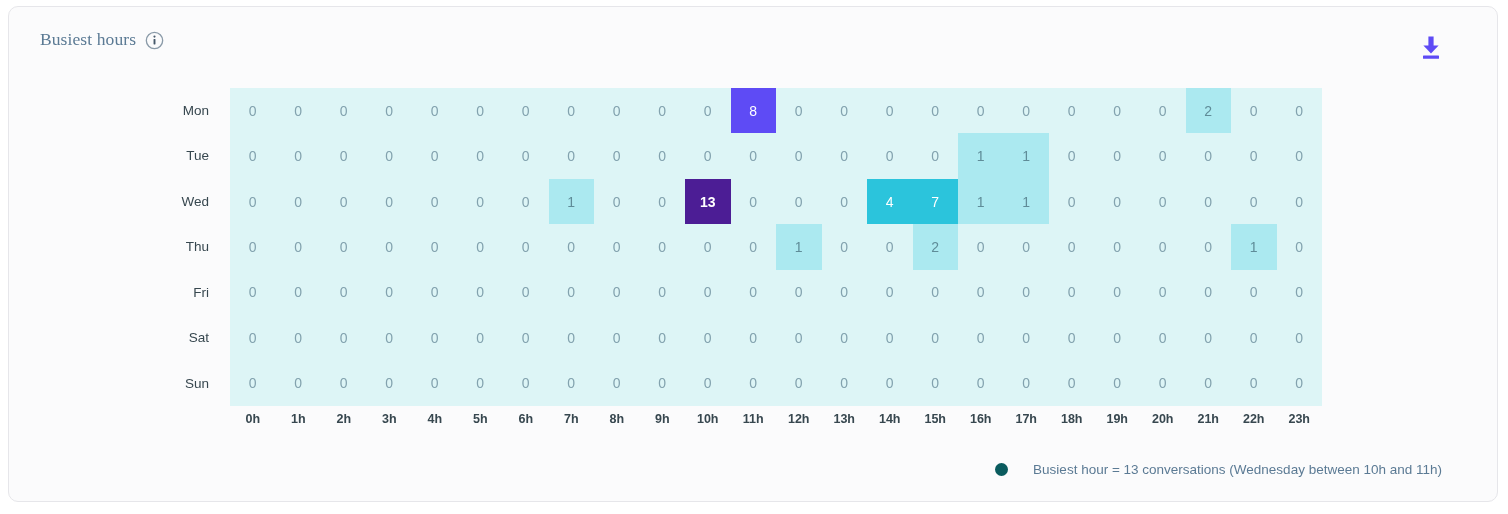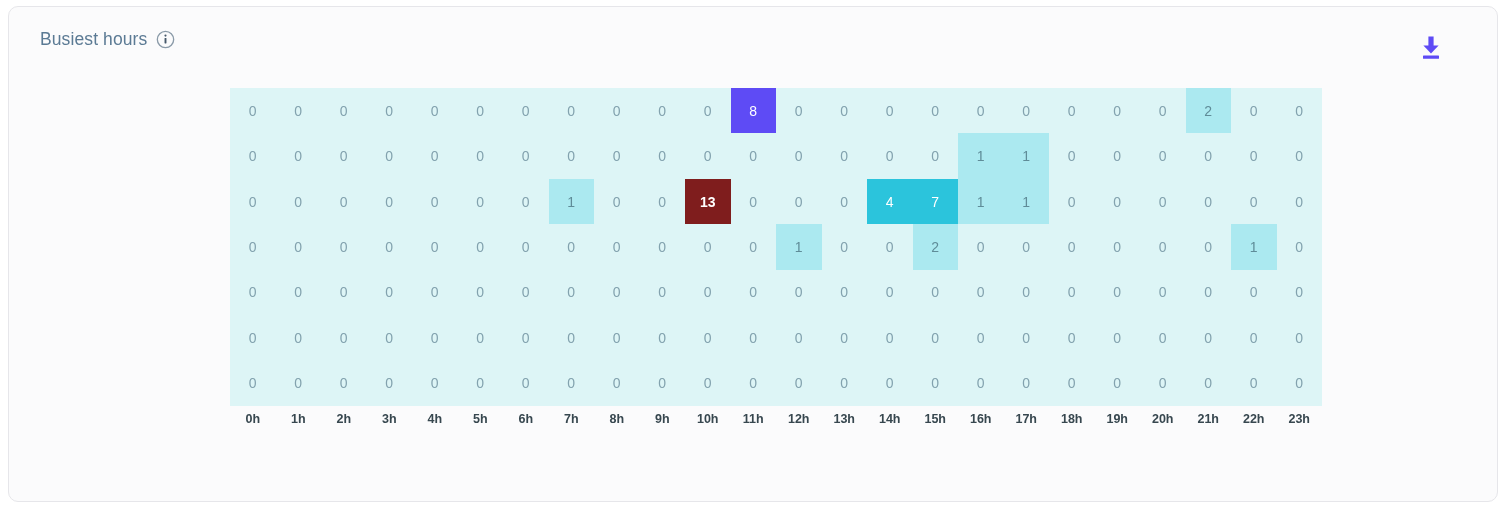--- a/index.html
+++ b/index.html
@@ -39,8 +39,9 @@
     left: 31px;
     top: 22px;
     display: flex;
-    align-items: center;
+    align-items: flex-end;
     gap: 9px;
+    font-family: Liberation Serif, serif;
   }
   .card-title {
     font-size: 17.5px;

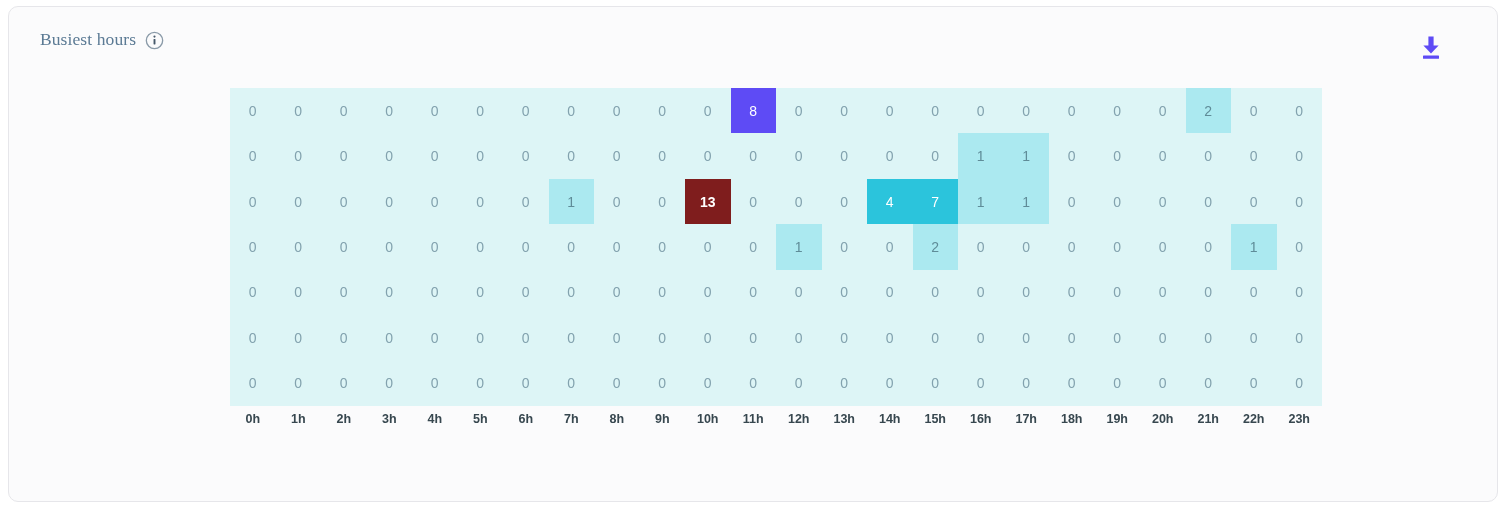--- a/index.html
+++ b/index.html
@@ -179,6 +179,15 @@
   </div>
 
   <div class="heat-area">
+    <div class="row-labels">
+        <div class="row-label">Mon</div>
+        <div class="row-label">Tue</div>
+        <div class="row-label">Wed</div>
+        <div class="row-label">Thu</div>
+        <div class="row-label">Fri</div>
+        <div class="row-label">Sat</div>
+        <div class="row-label">Sun</div>
+      </div>
     <div class="grid">
         <div class="cell lvl0">0</div>
         <div class="cell lvl0">0</div>

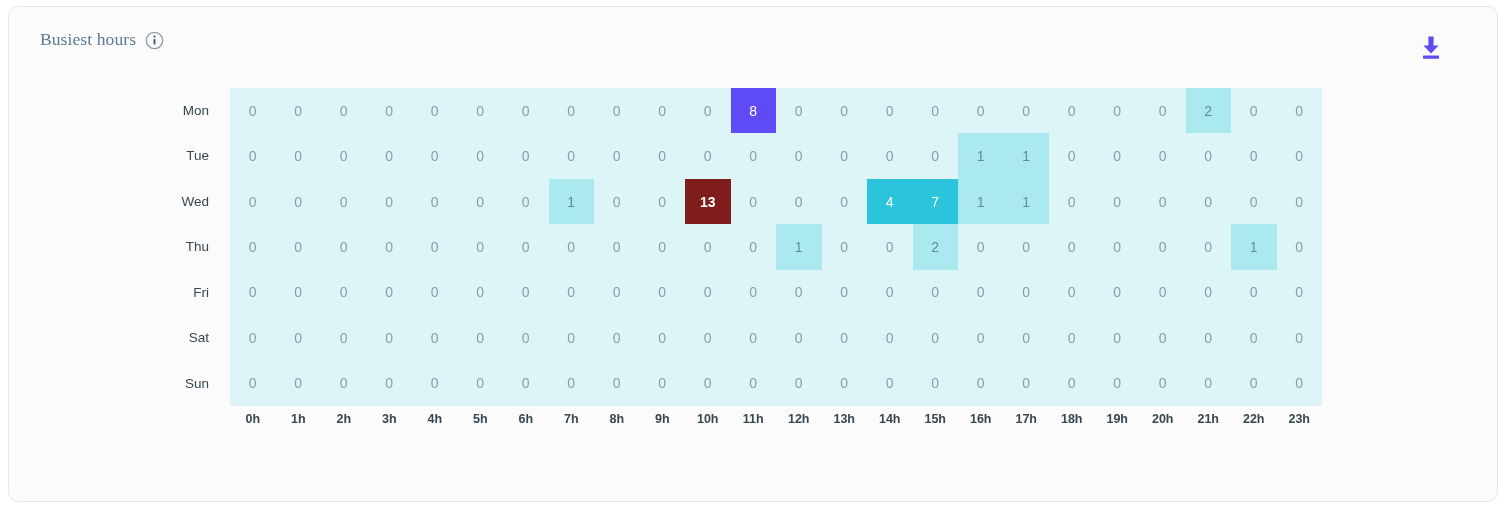--- a/index.html
+++ b/index.html
@@ -110,7 +110,7 @@
   .cell.lvl0  { background: transparent; color: #82a2ae; }
   .cell.lvl1  { background: #abe9f0; color: #5f8c98; }
   .cell.lvl2  { background: #2bc4dc; color: #ffffff; }
-  .cell.lvl3  { background: #7f1d1d; color: #ffffff; font-weight: 600; }
+  .cell.lvl3  { background: #4c1d95; color: #ffffff; font-weight: 600; }
   .cell.hl    { background: #5e4bf5; color: #ffffff; }
 
   .col-labels {

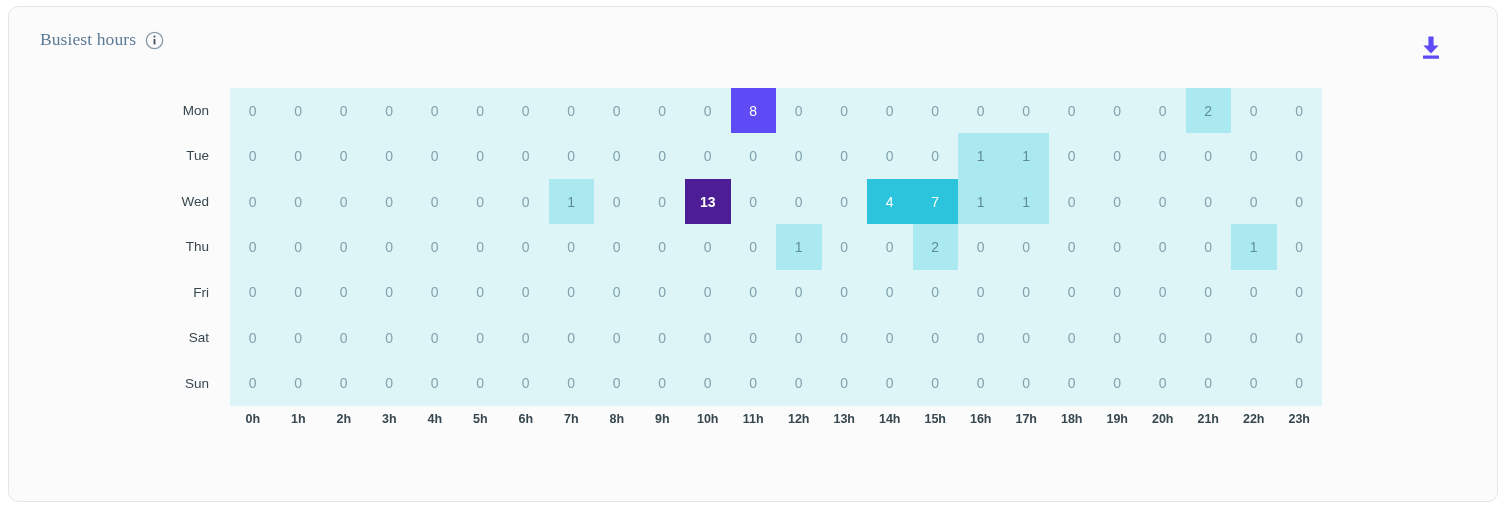--- a/index.html
+++ b/index.html
@@ -386,6 +386,10 @@
       </div>
   </div>
 
+  <div class="legend">
+    <span class="legend-dot" style="background: rgb(10, 91, 94);"></span>
+    <span class="legend-text">Busiest hour = 13 conversations (Wednesday between 10h and 11h)</span>
+  </div>
 
 </div>
 

